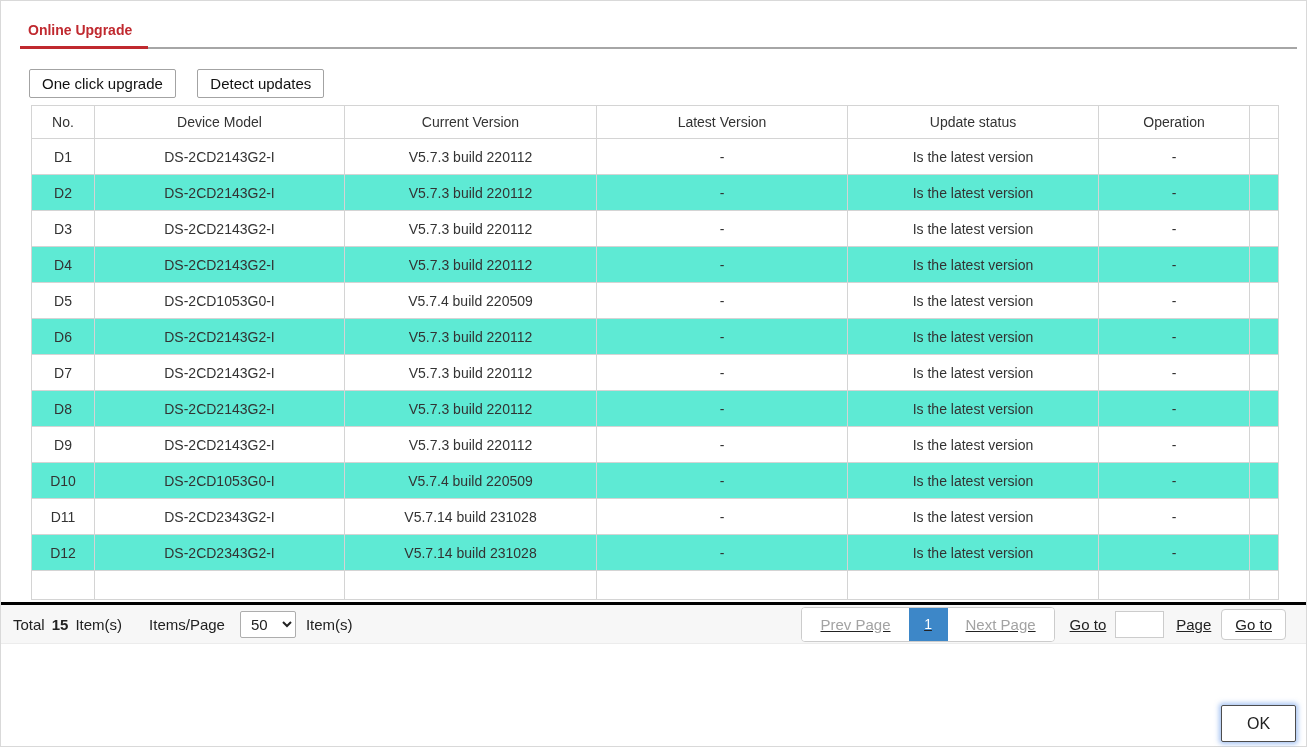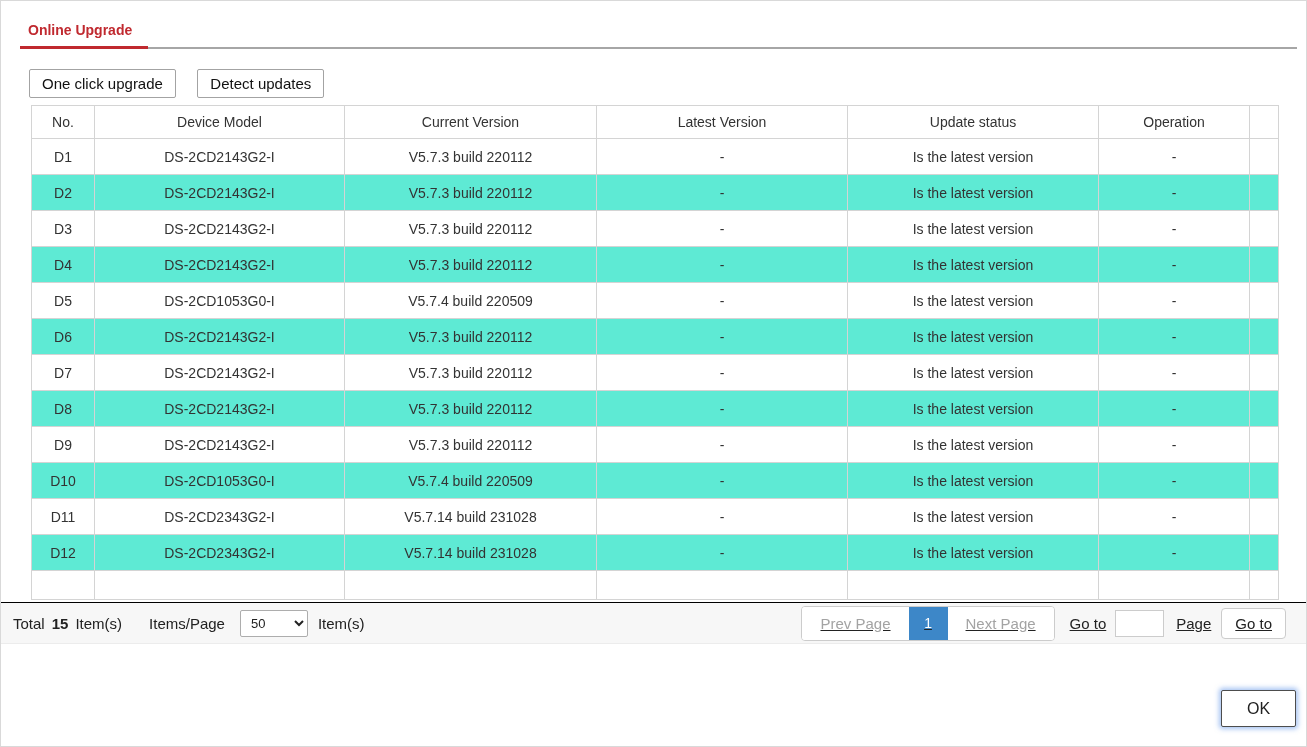--- a/index.html
+++ b/index.html
@@ -72,7 +72,7 @@
     margin-top: 2px;
     height: 42px;
     background: #f7f7f7;
-    border-top: 1px solid #000000;
+    border-top: 3px solid #000000;
     border-bottom: 1px solid #ececec;
     display: flex; align-items: center;
     padding: 0 20px 0 12px;

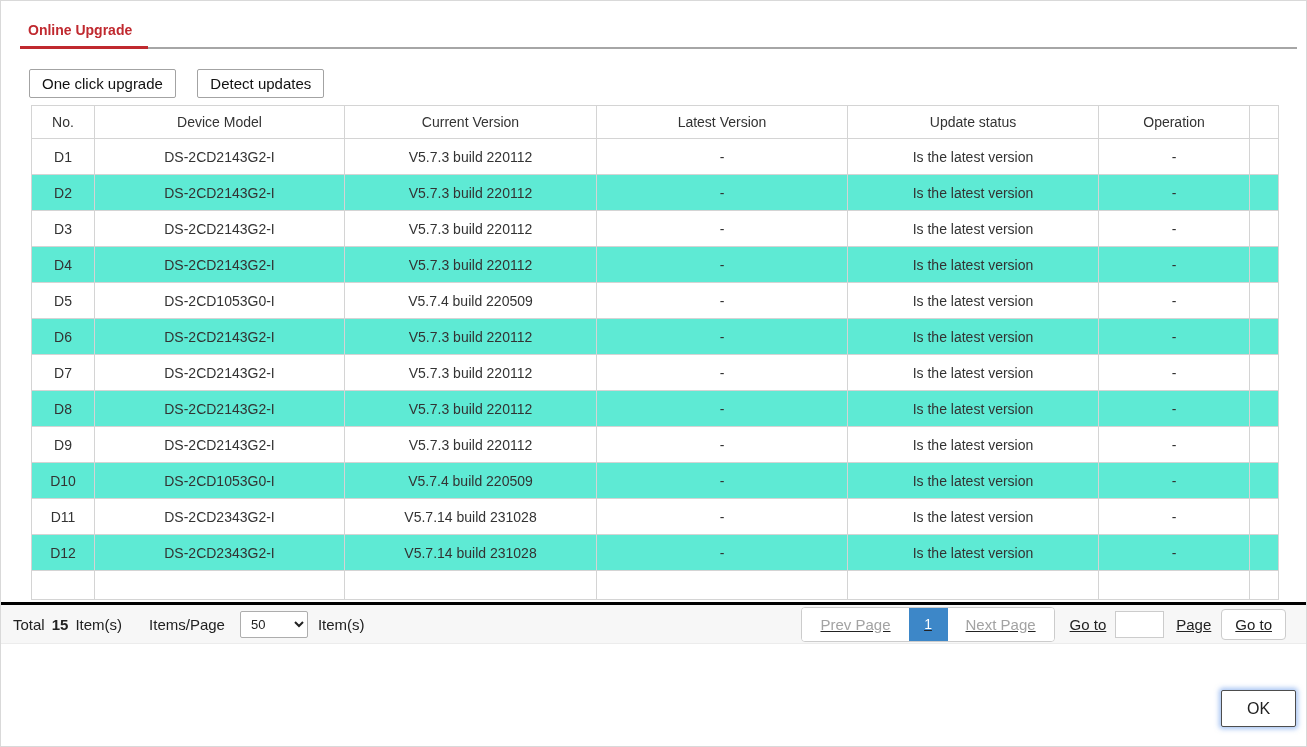--- a/index.html
+++ b/index.html
@@ -83,8 +83,8 @@
   .footer .bold { font-weight: bold; margin-right: 7px; }
   .footer .spacer { width: 20px; }
   .ipp-select {
-    width: 68px; height: 27px;
-    font-size: 13px; font-family: inherit; color: #222;
+    width: 56px; height: 27px;
+    font-size: 15px; font-family: inherit; color: #222;
     border: 1px solid #adadad; border-radius: 2px;
     background: #fff; margin: 0 10px 0 8px; padding-left: 6px;
   }

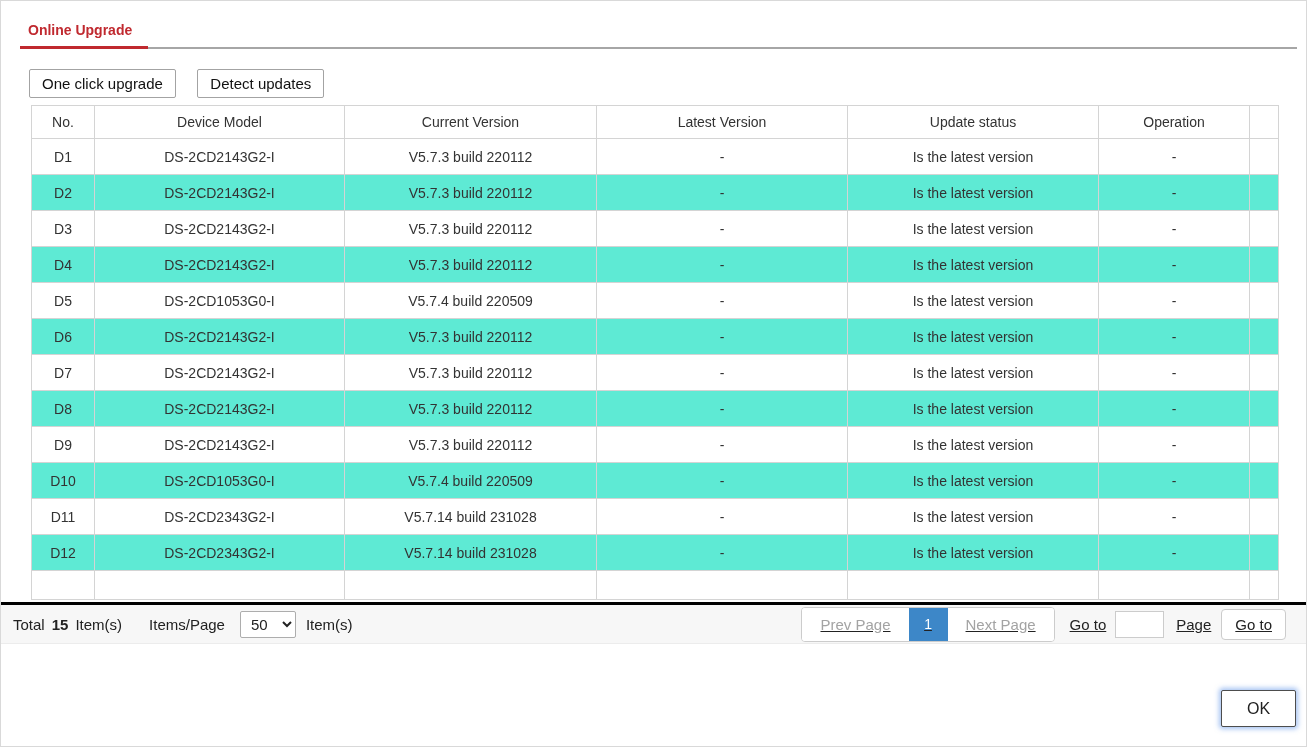--- a/index.html
+++ b/index.html
@@ -120,7 +120,7 @@
   
   .ok-btn {
     position: absolute;
-    right: 11px; bottom: 20px;
+    right: 11px; bottom: 5px;
     width: 75px; height: 37px;
     background: #fff;
     border: 1px solid #4d4d4d; border-radius: 2px;

